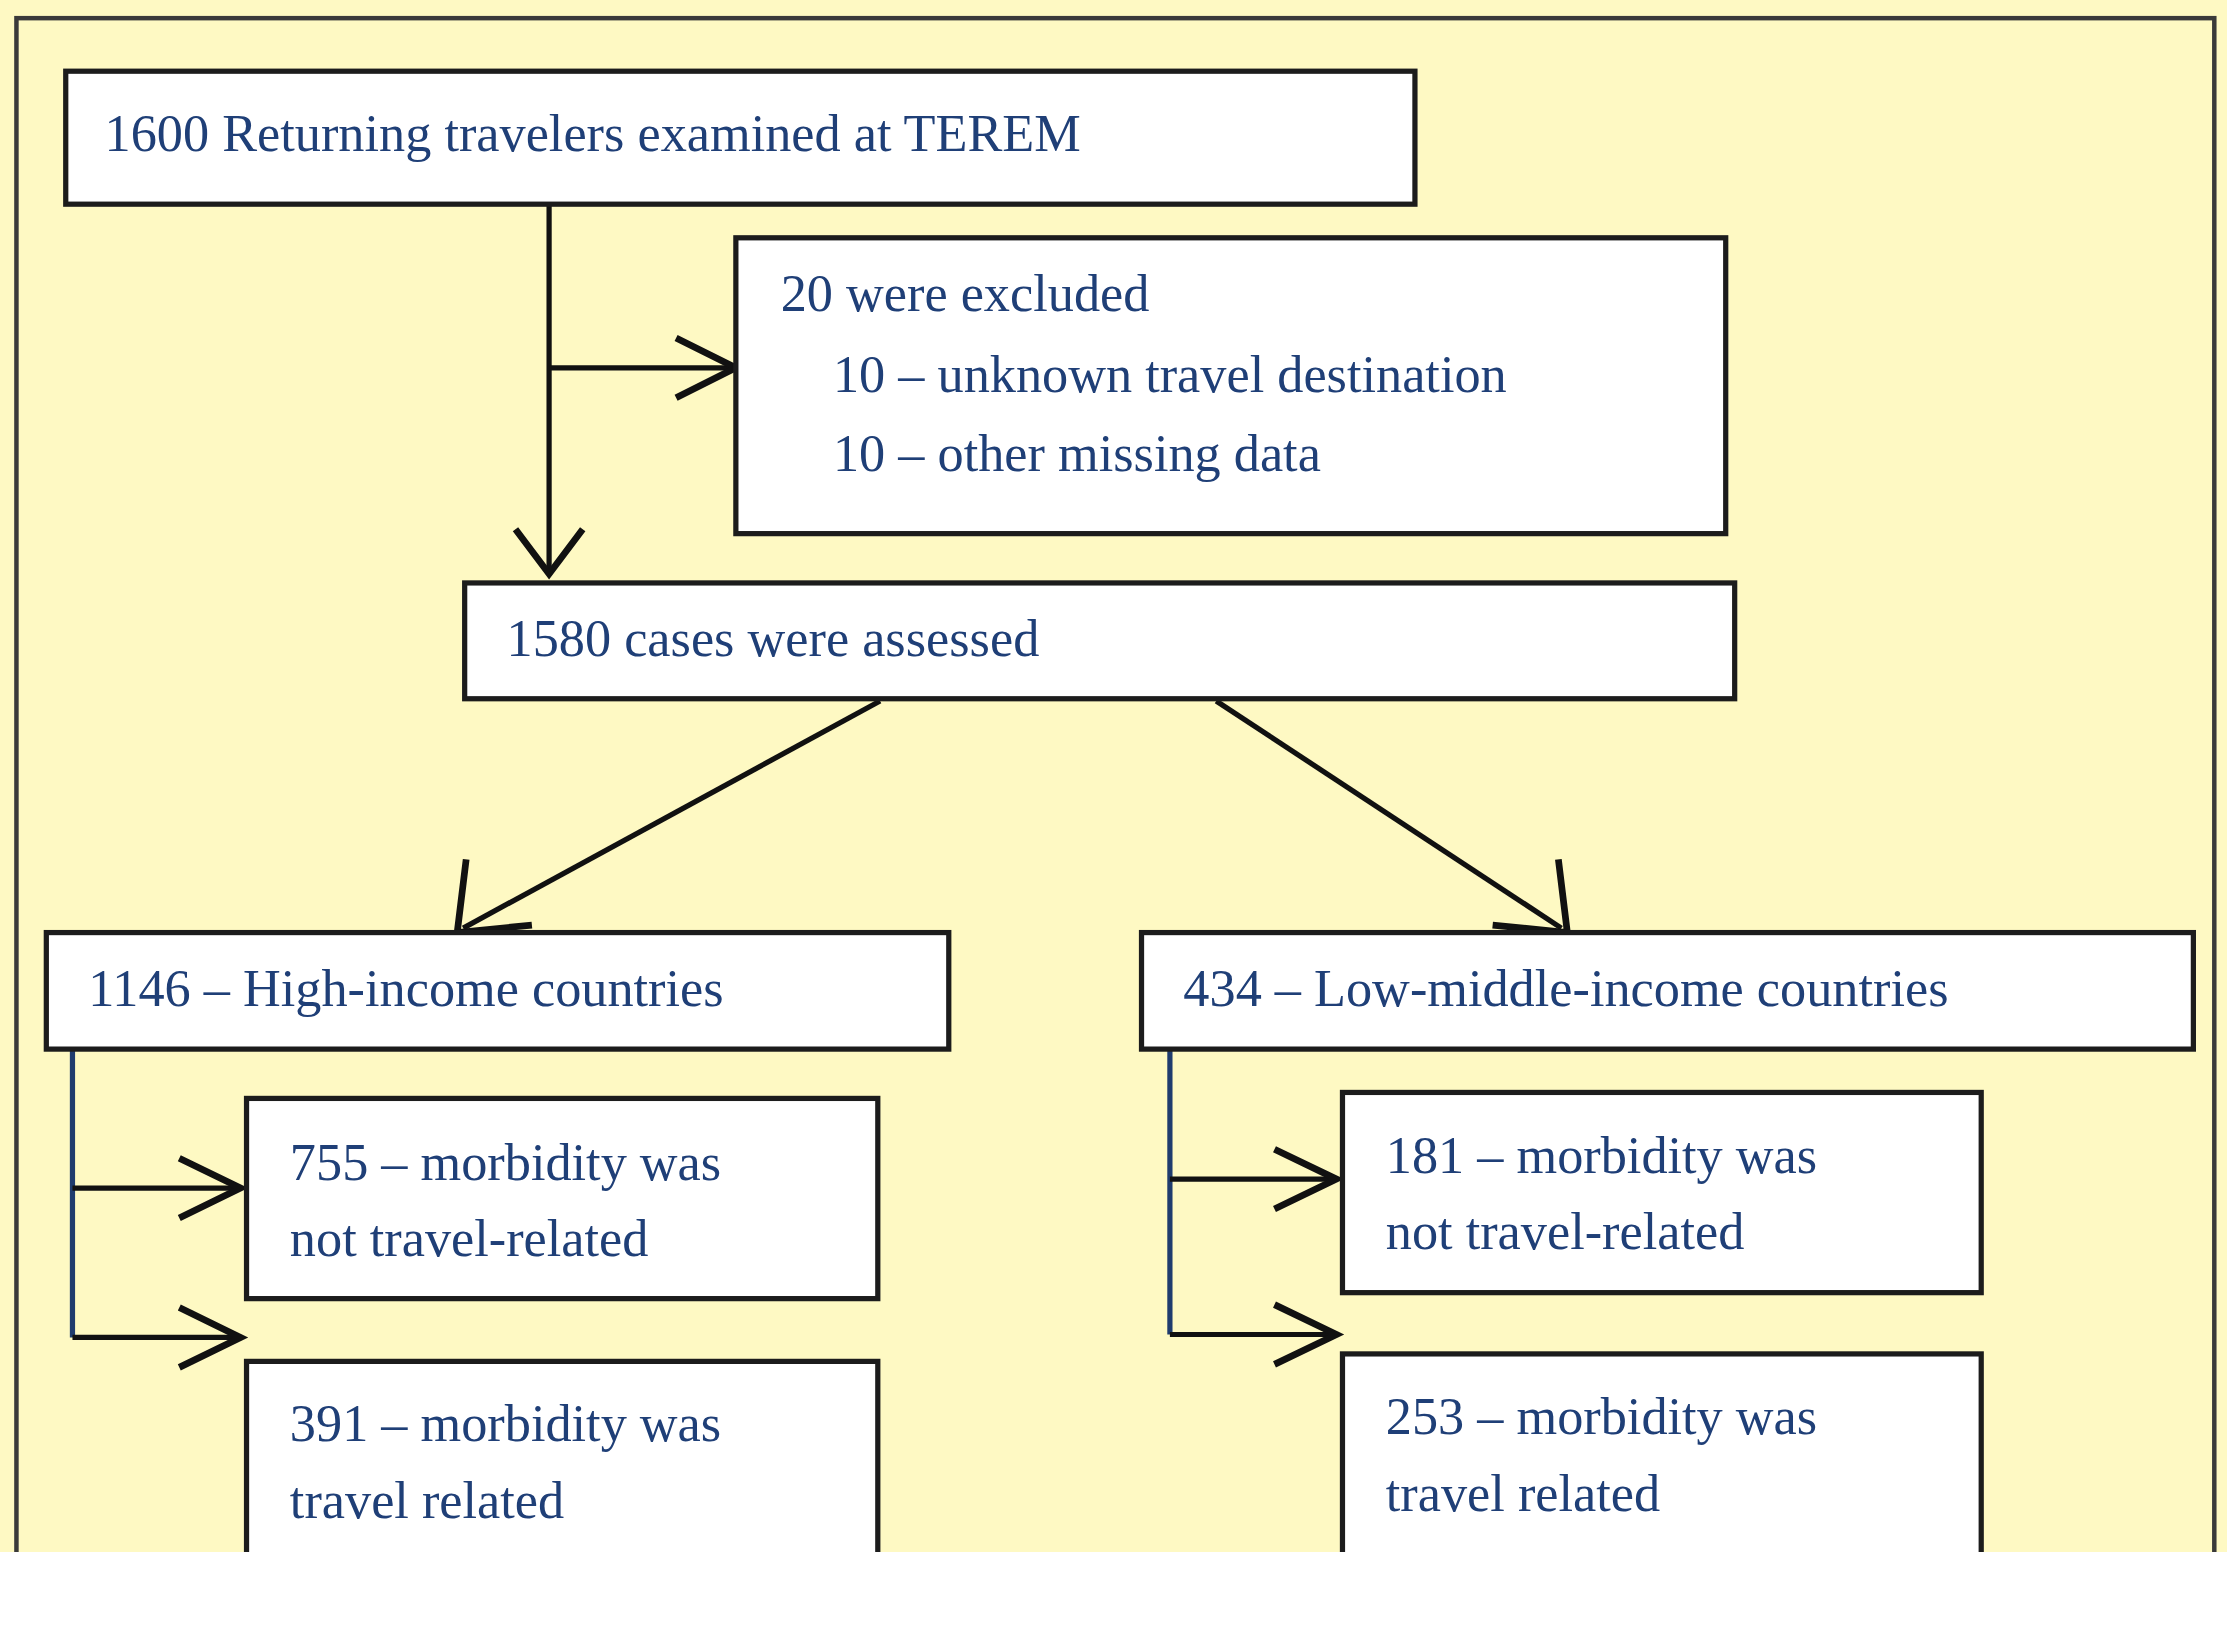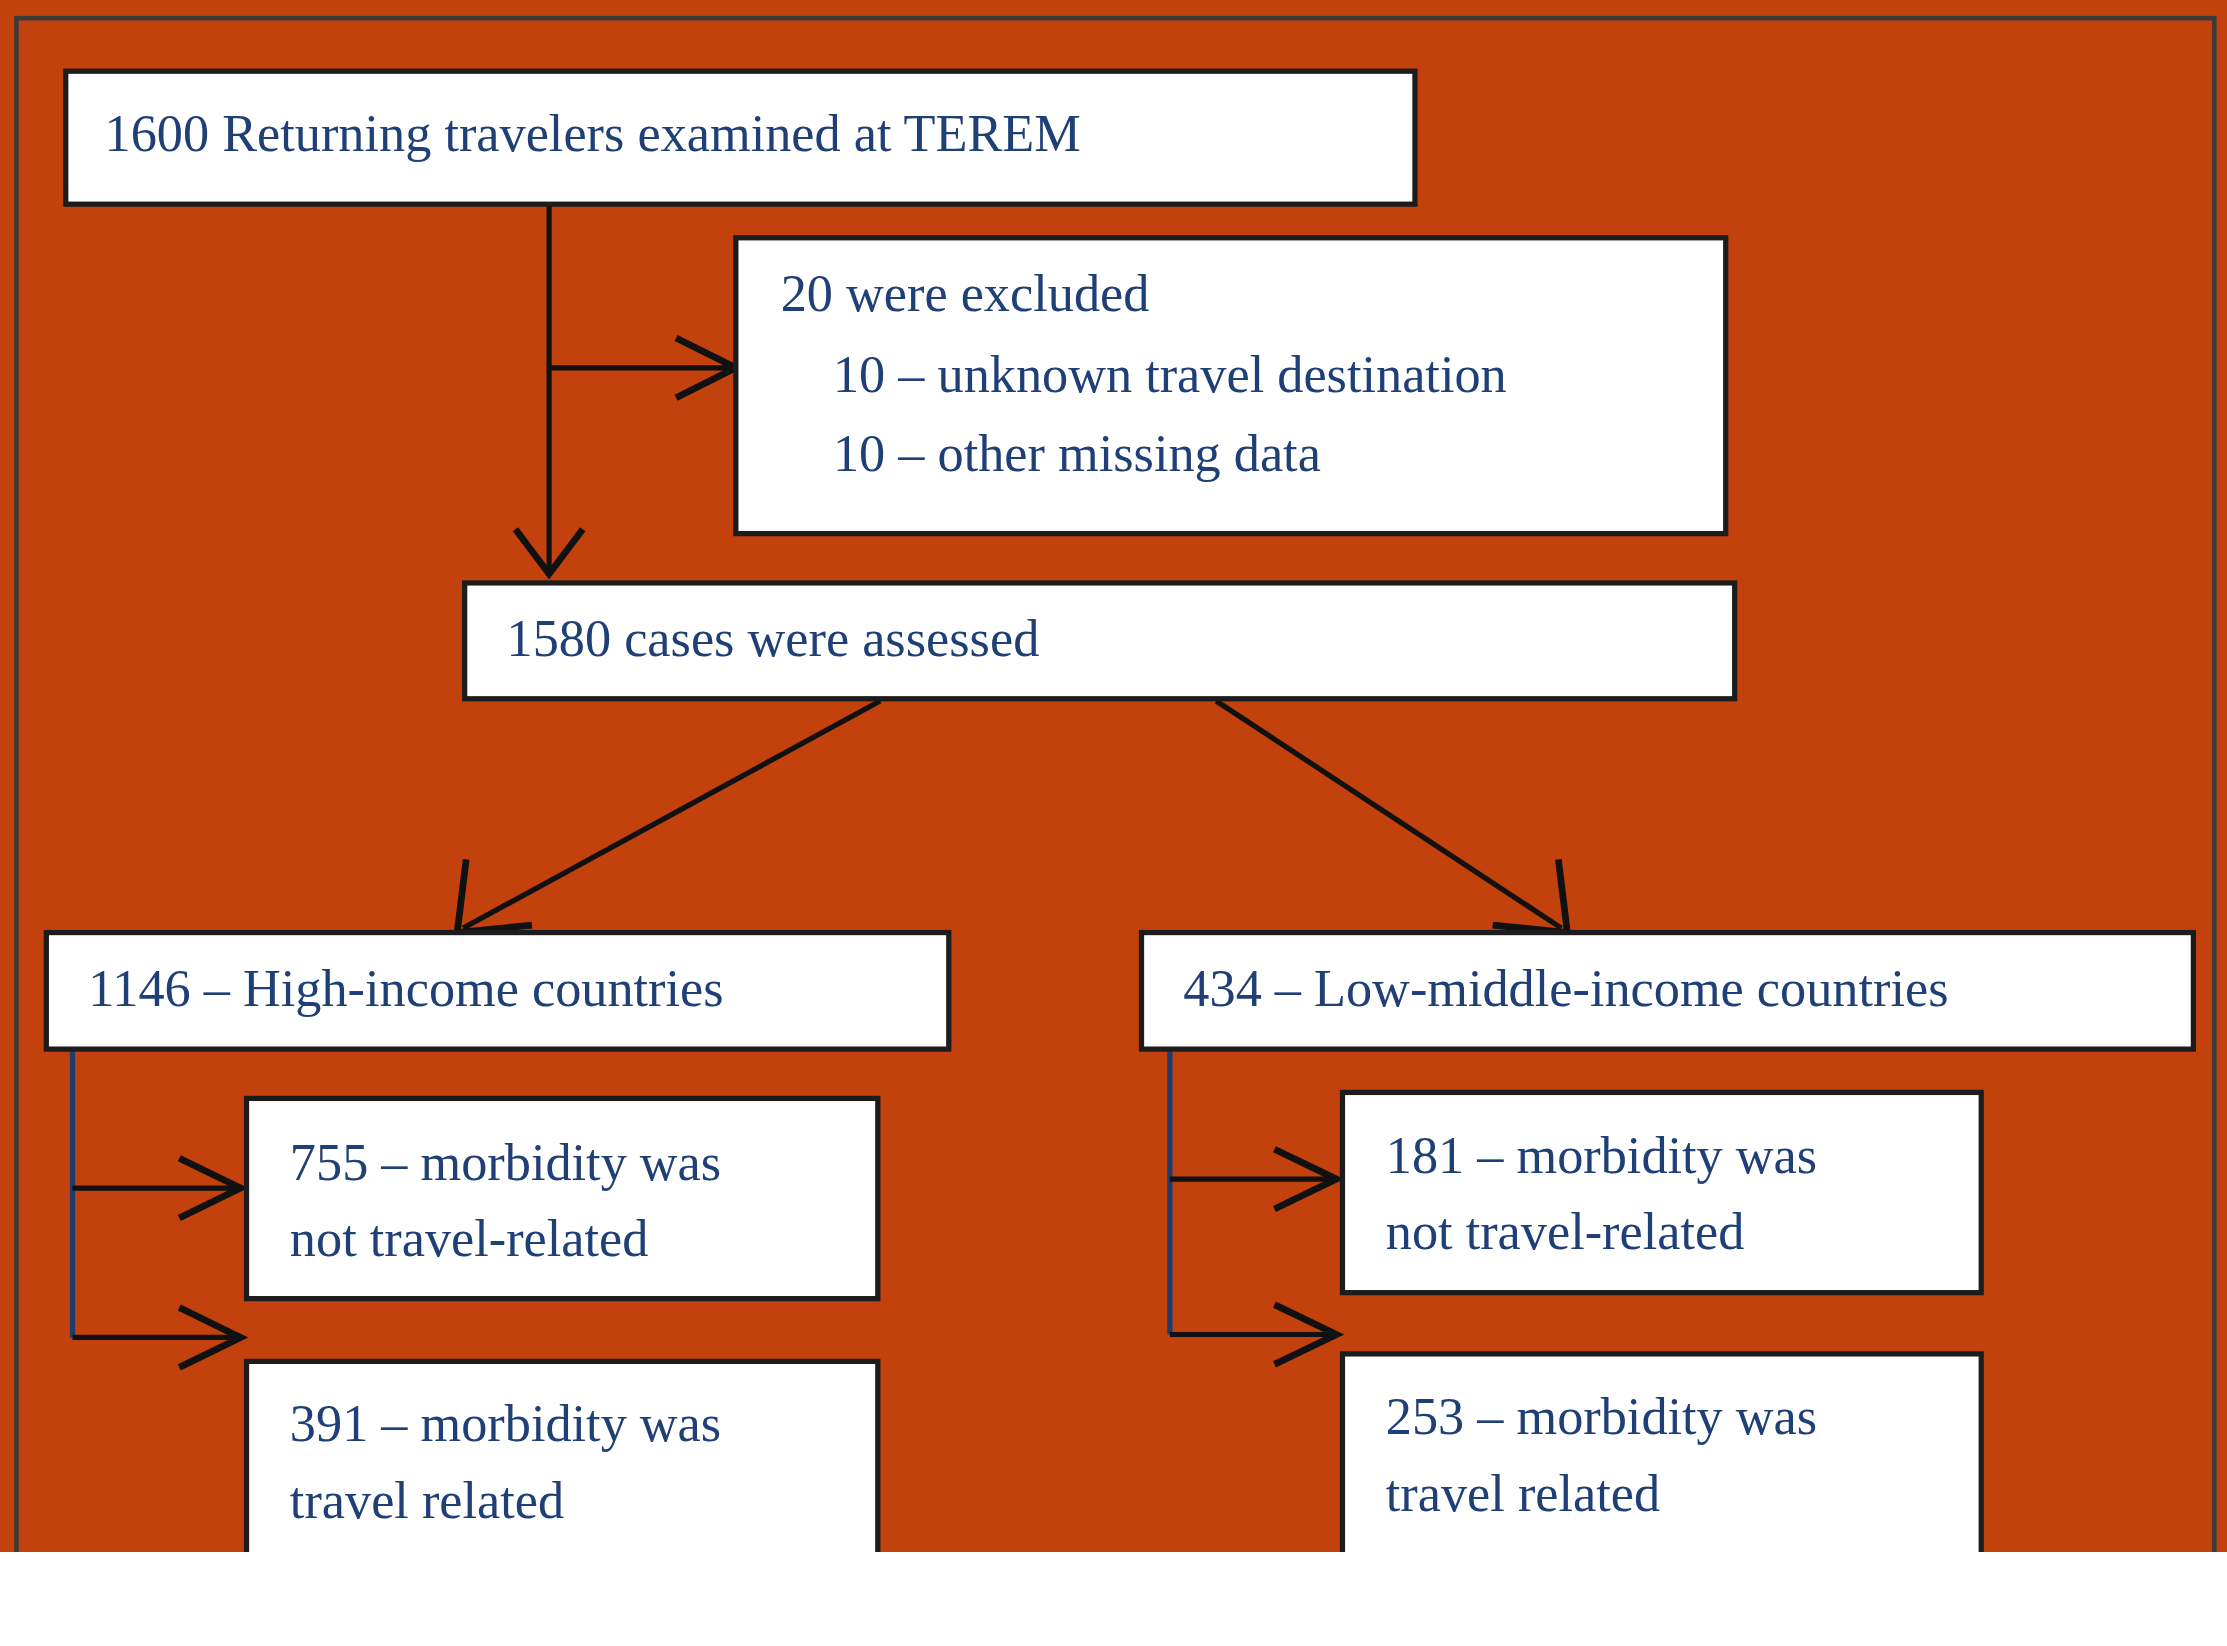--- a/index.html
+++ b/index.html
@@ -15,7 +15,7 @@
     position: relative;
     width: 2227px;
     height: 1552px;
-    background: #c2410c;
+    background: #fef9c3;
     overflow: hidden;
   }
   #flow-svg {

